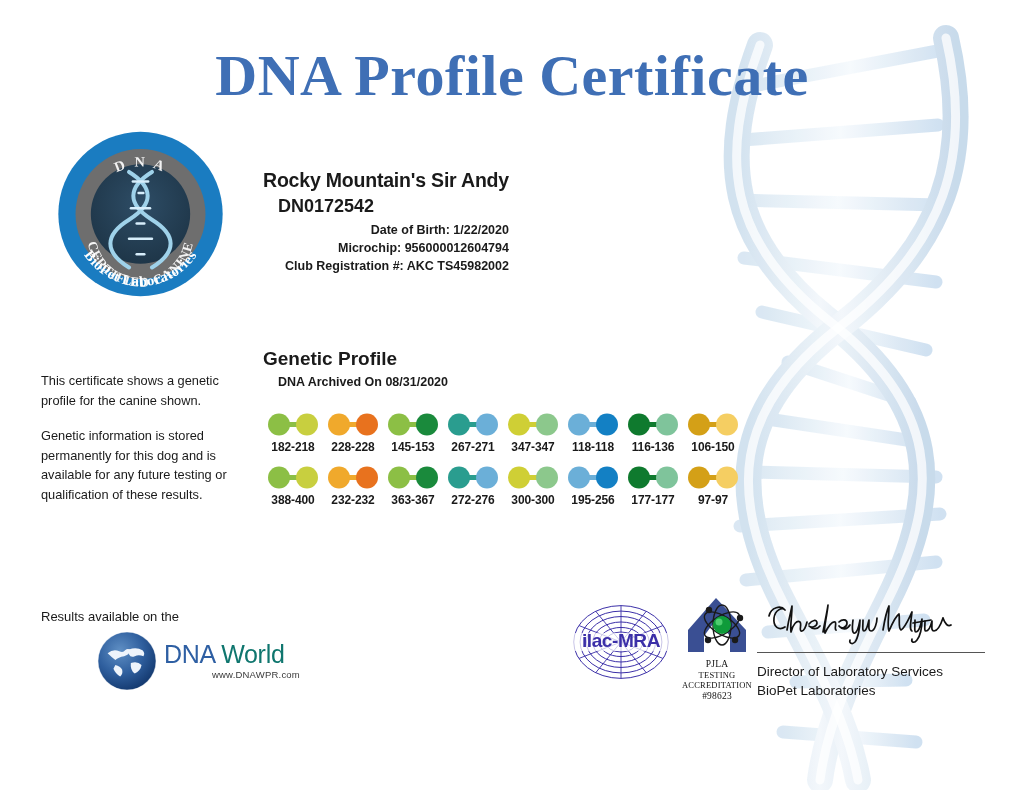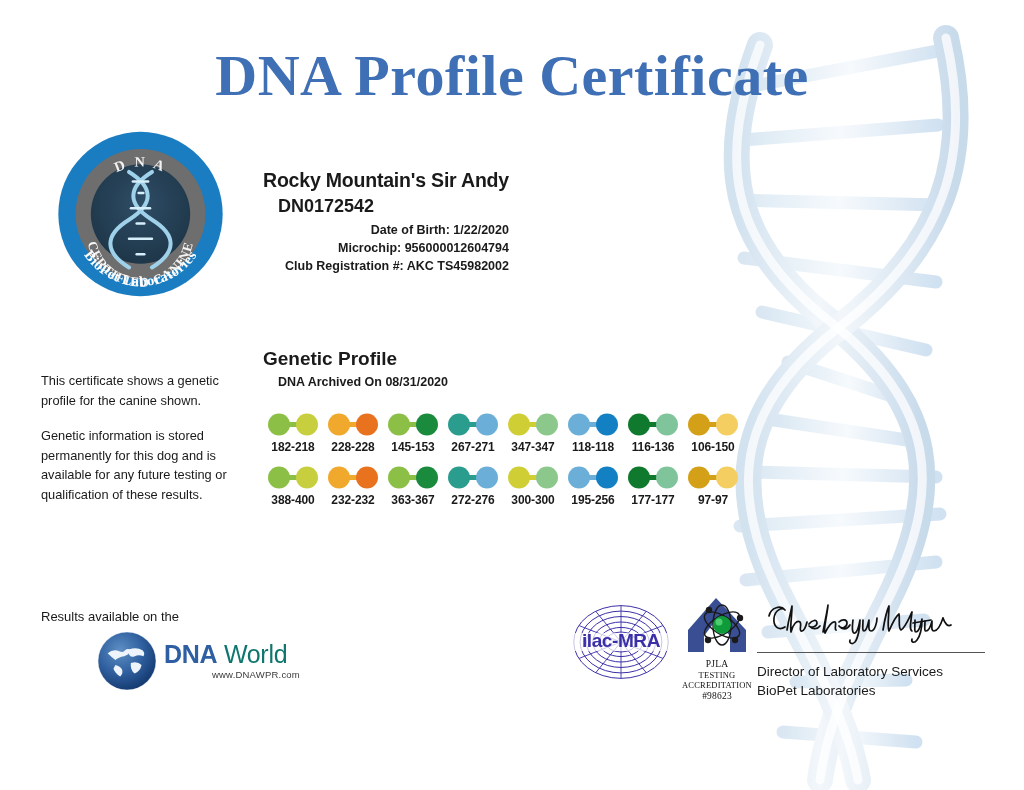--- a/index.html
+++ b/index.html
@@ -54,7 +54,7 @@
   .globe{width:62px;height:62px;flex:none;}
   .registry-words{margin-left:6px;line-height:1;}
   .rw-line1{font-size:25px;letter-spacing:-0.3px;}
-  .rw-line1 .blue{color:#2e5fa3;font-weight:bold;}
+  .rw-line1 .blue{color:#2e5fa3;font-weight:normal;}
   .rw-line1 .dark{color:#0f766e;}
   .rw-line2{font-size:25px;color:#2b2b2b;margin-left:40px;margin-top:1px;letter-spacing:-0.3px;}
   .rw-url{font-size:9.5px;color:#3a3a3a;margin-left:48px;margin-top:3px;letter-spacing:0.2px;}

